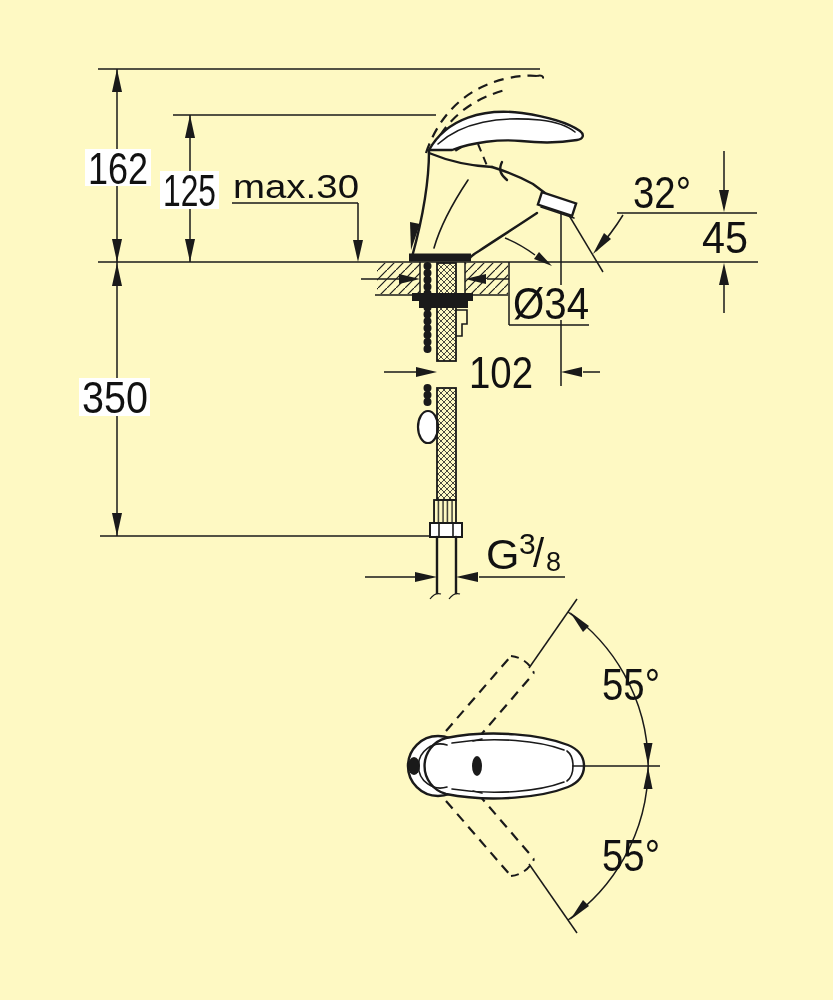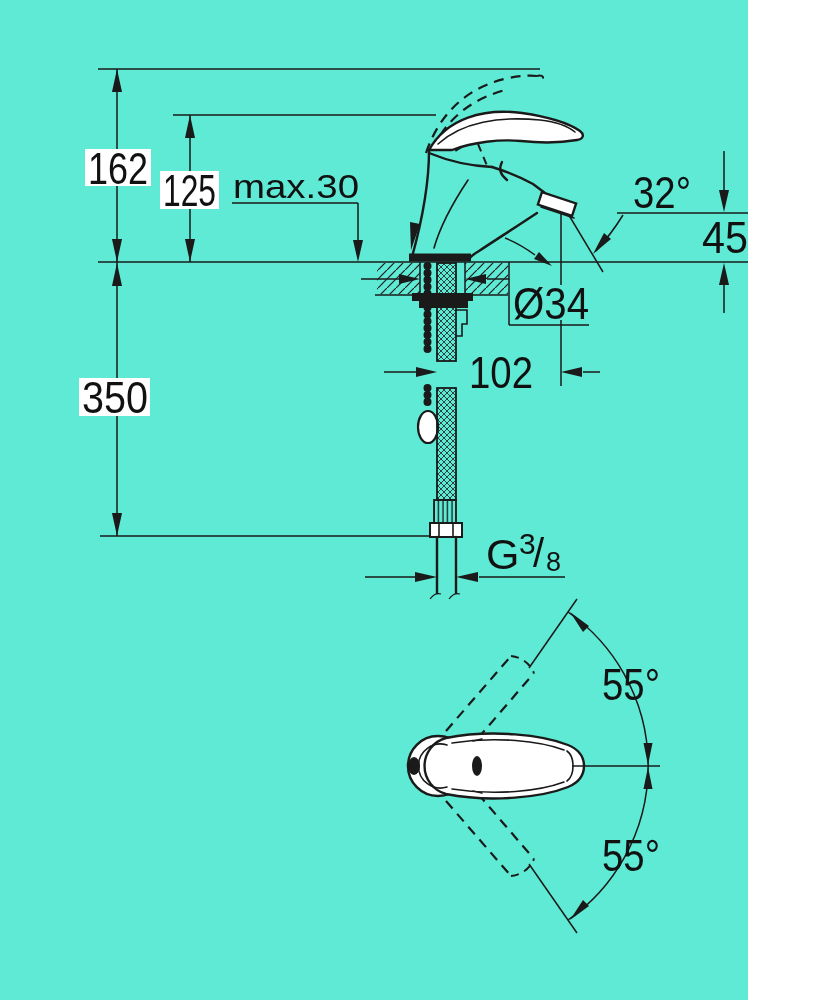--- a/index.html
+++ b/index.html
@@ -3,7 +3,7 @@
 <meta charset="utf-8">
 <style>
   html,body{margin:0;padding:0;background:#fff;}
-  #stage{position:relative;width:748px;height:1000px;background:#5eead4;overflow:hidden;
+  #stage{position:relative;width:833px;height:1000px;background:#fef9c3;overflow:hidden;
          font-family:"Liberation Sans","DejaVu Sans",sans-serif;}
   svg{position:absolute;inset:0;}
   svg text{fill:#111;font-family:"Liberation Sans","DejaVu Sans",sans-serif;}

